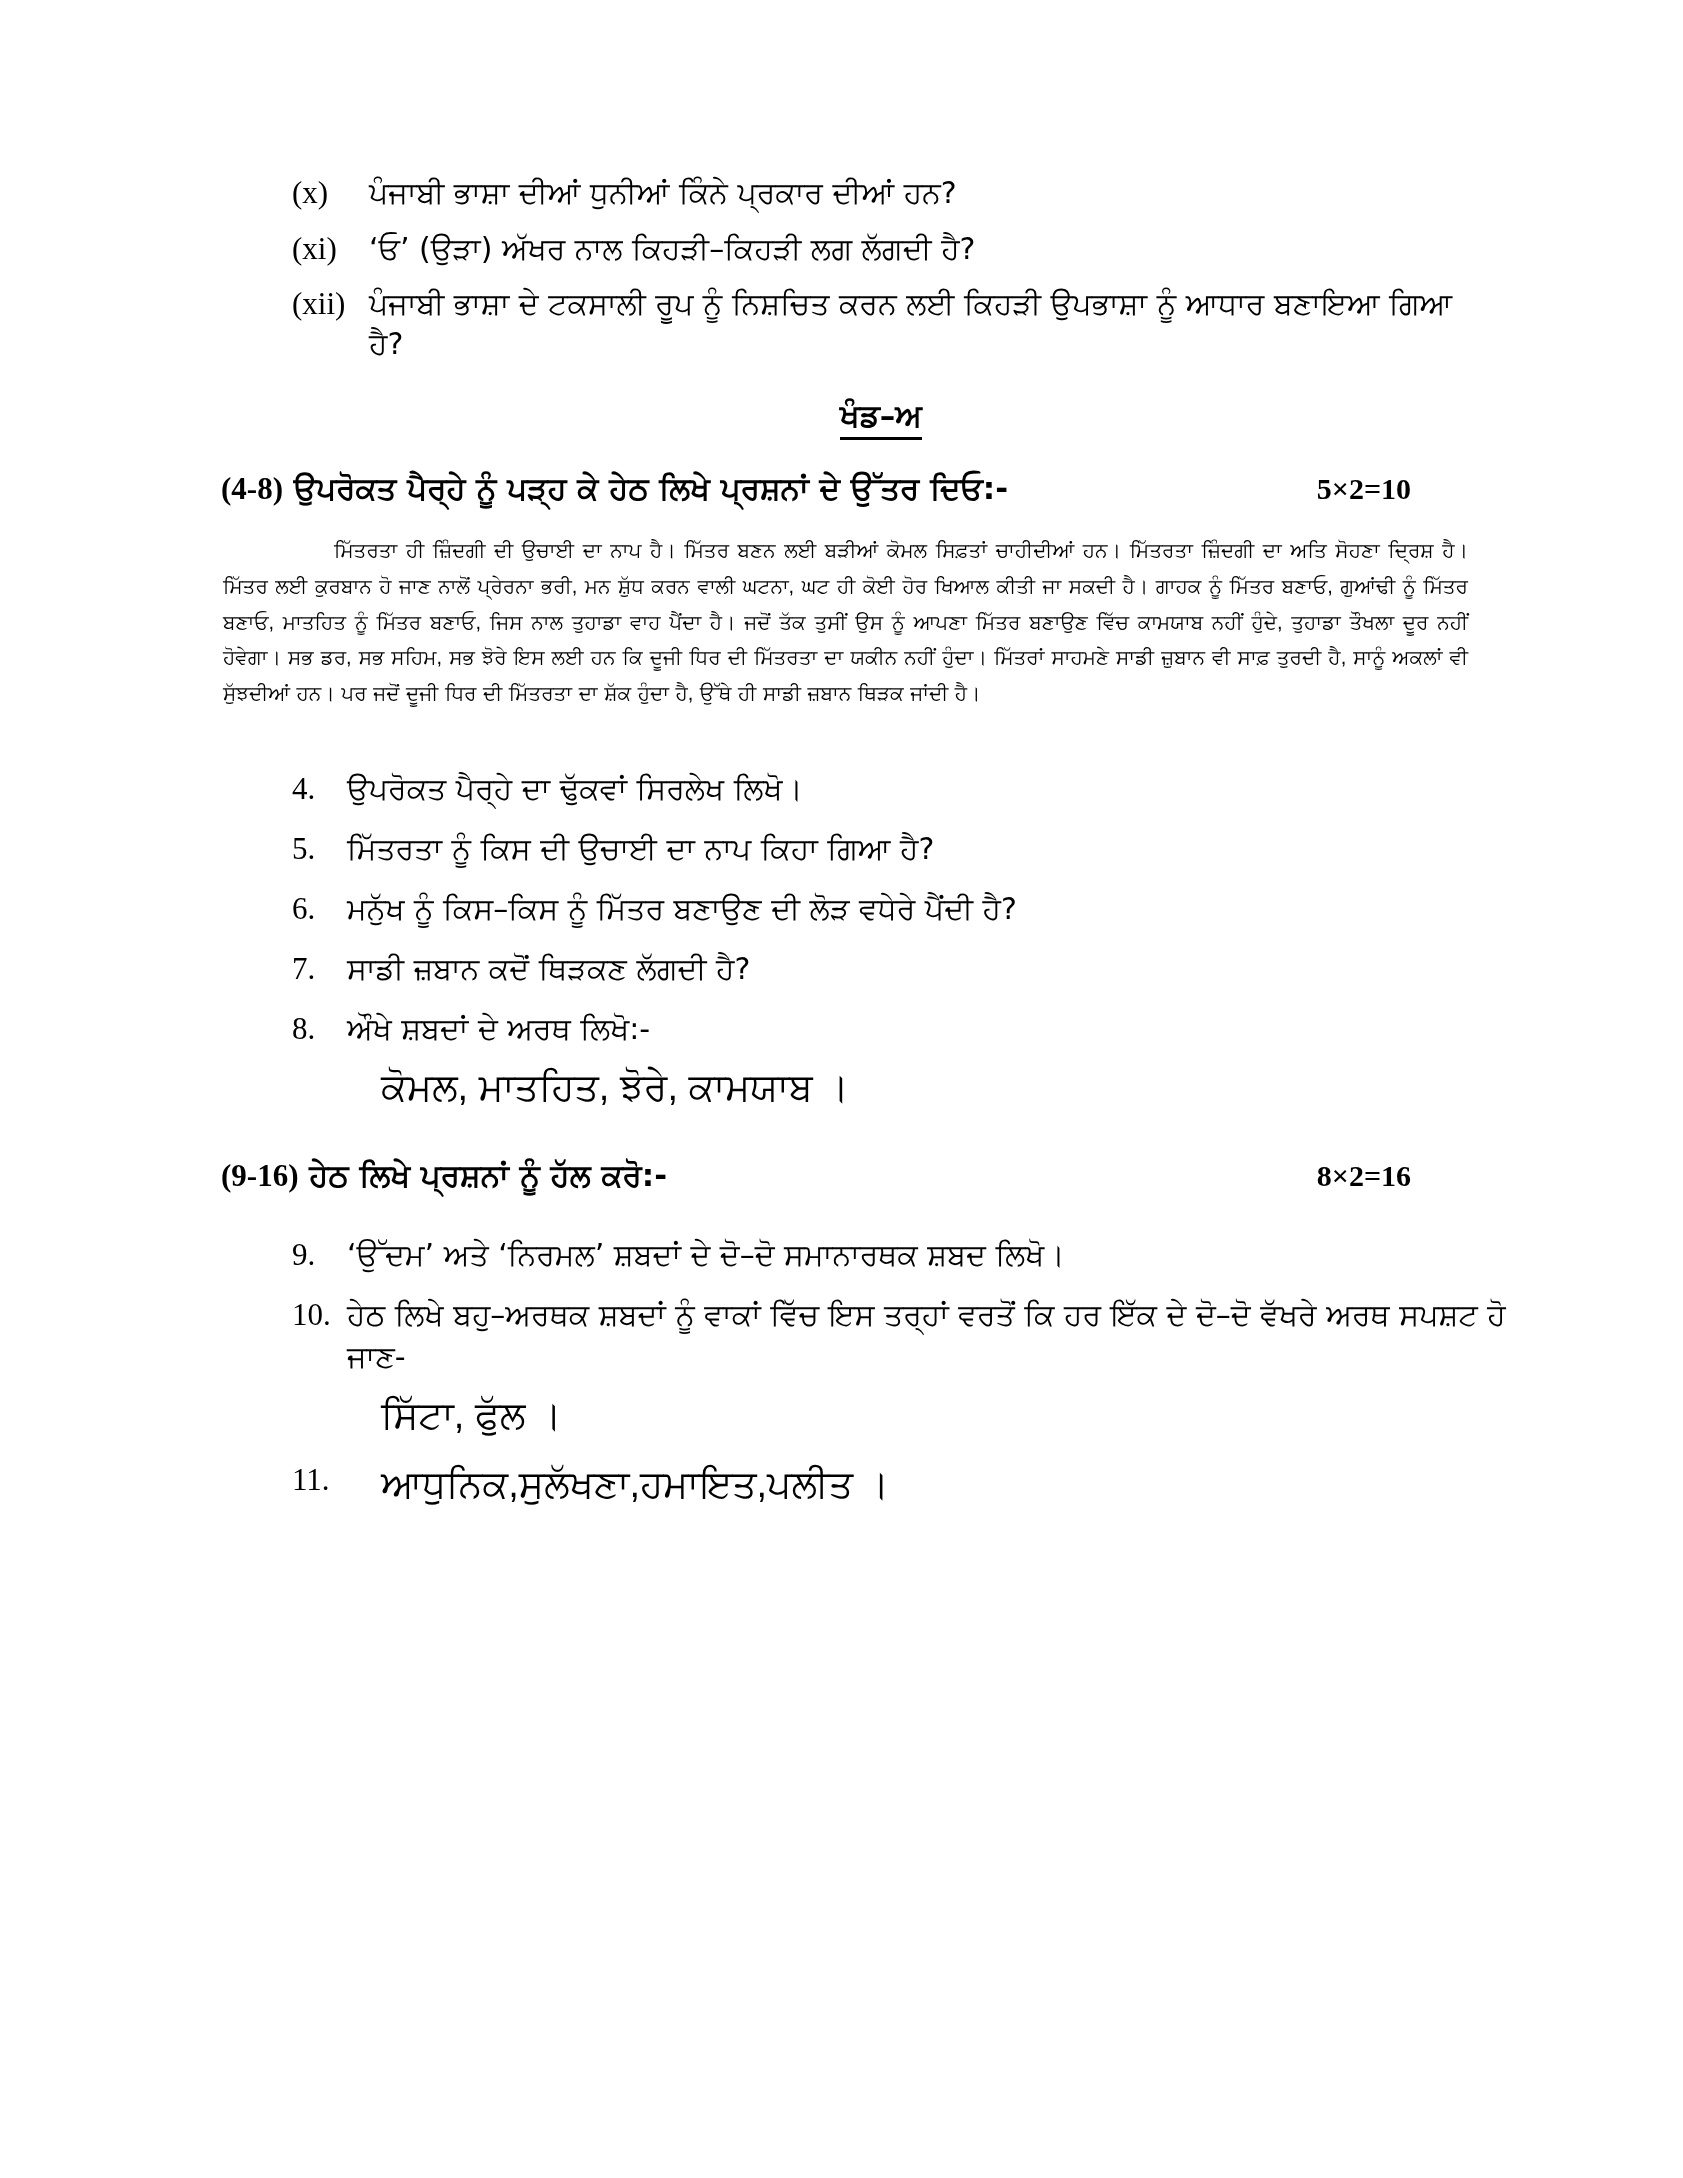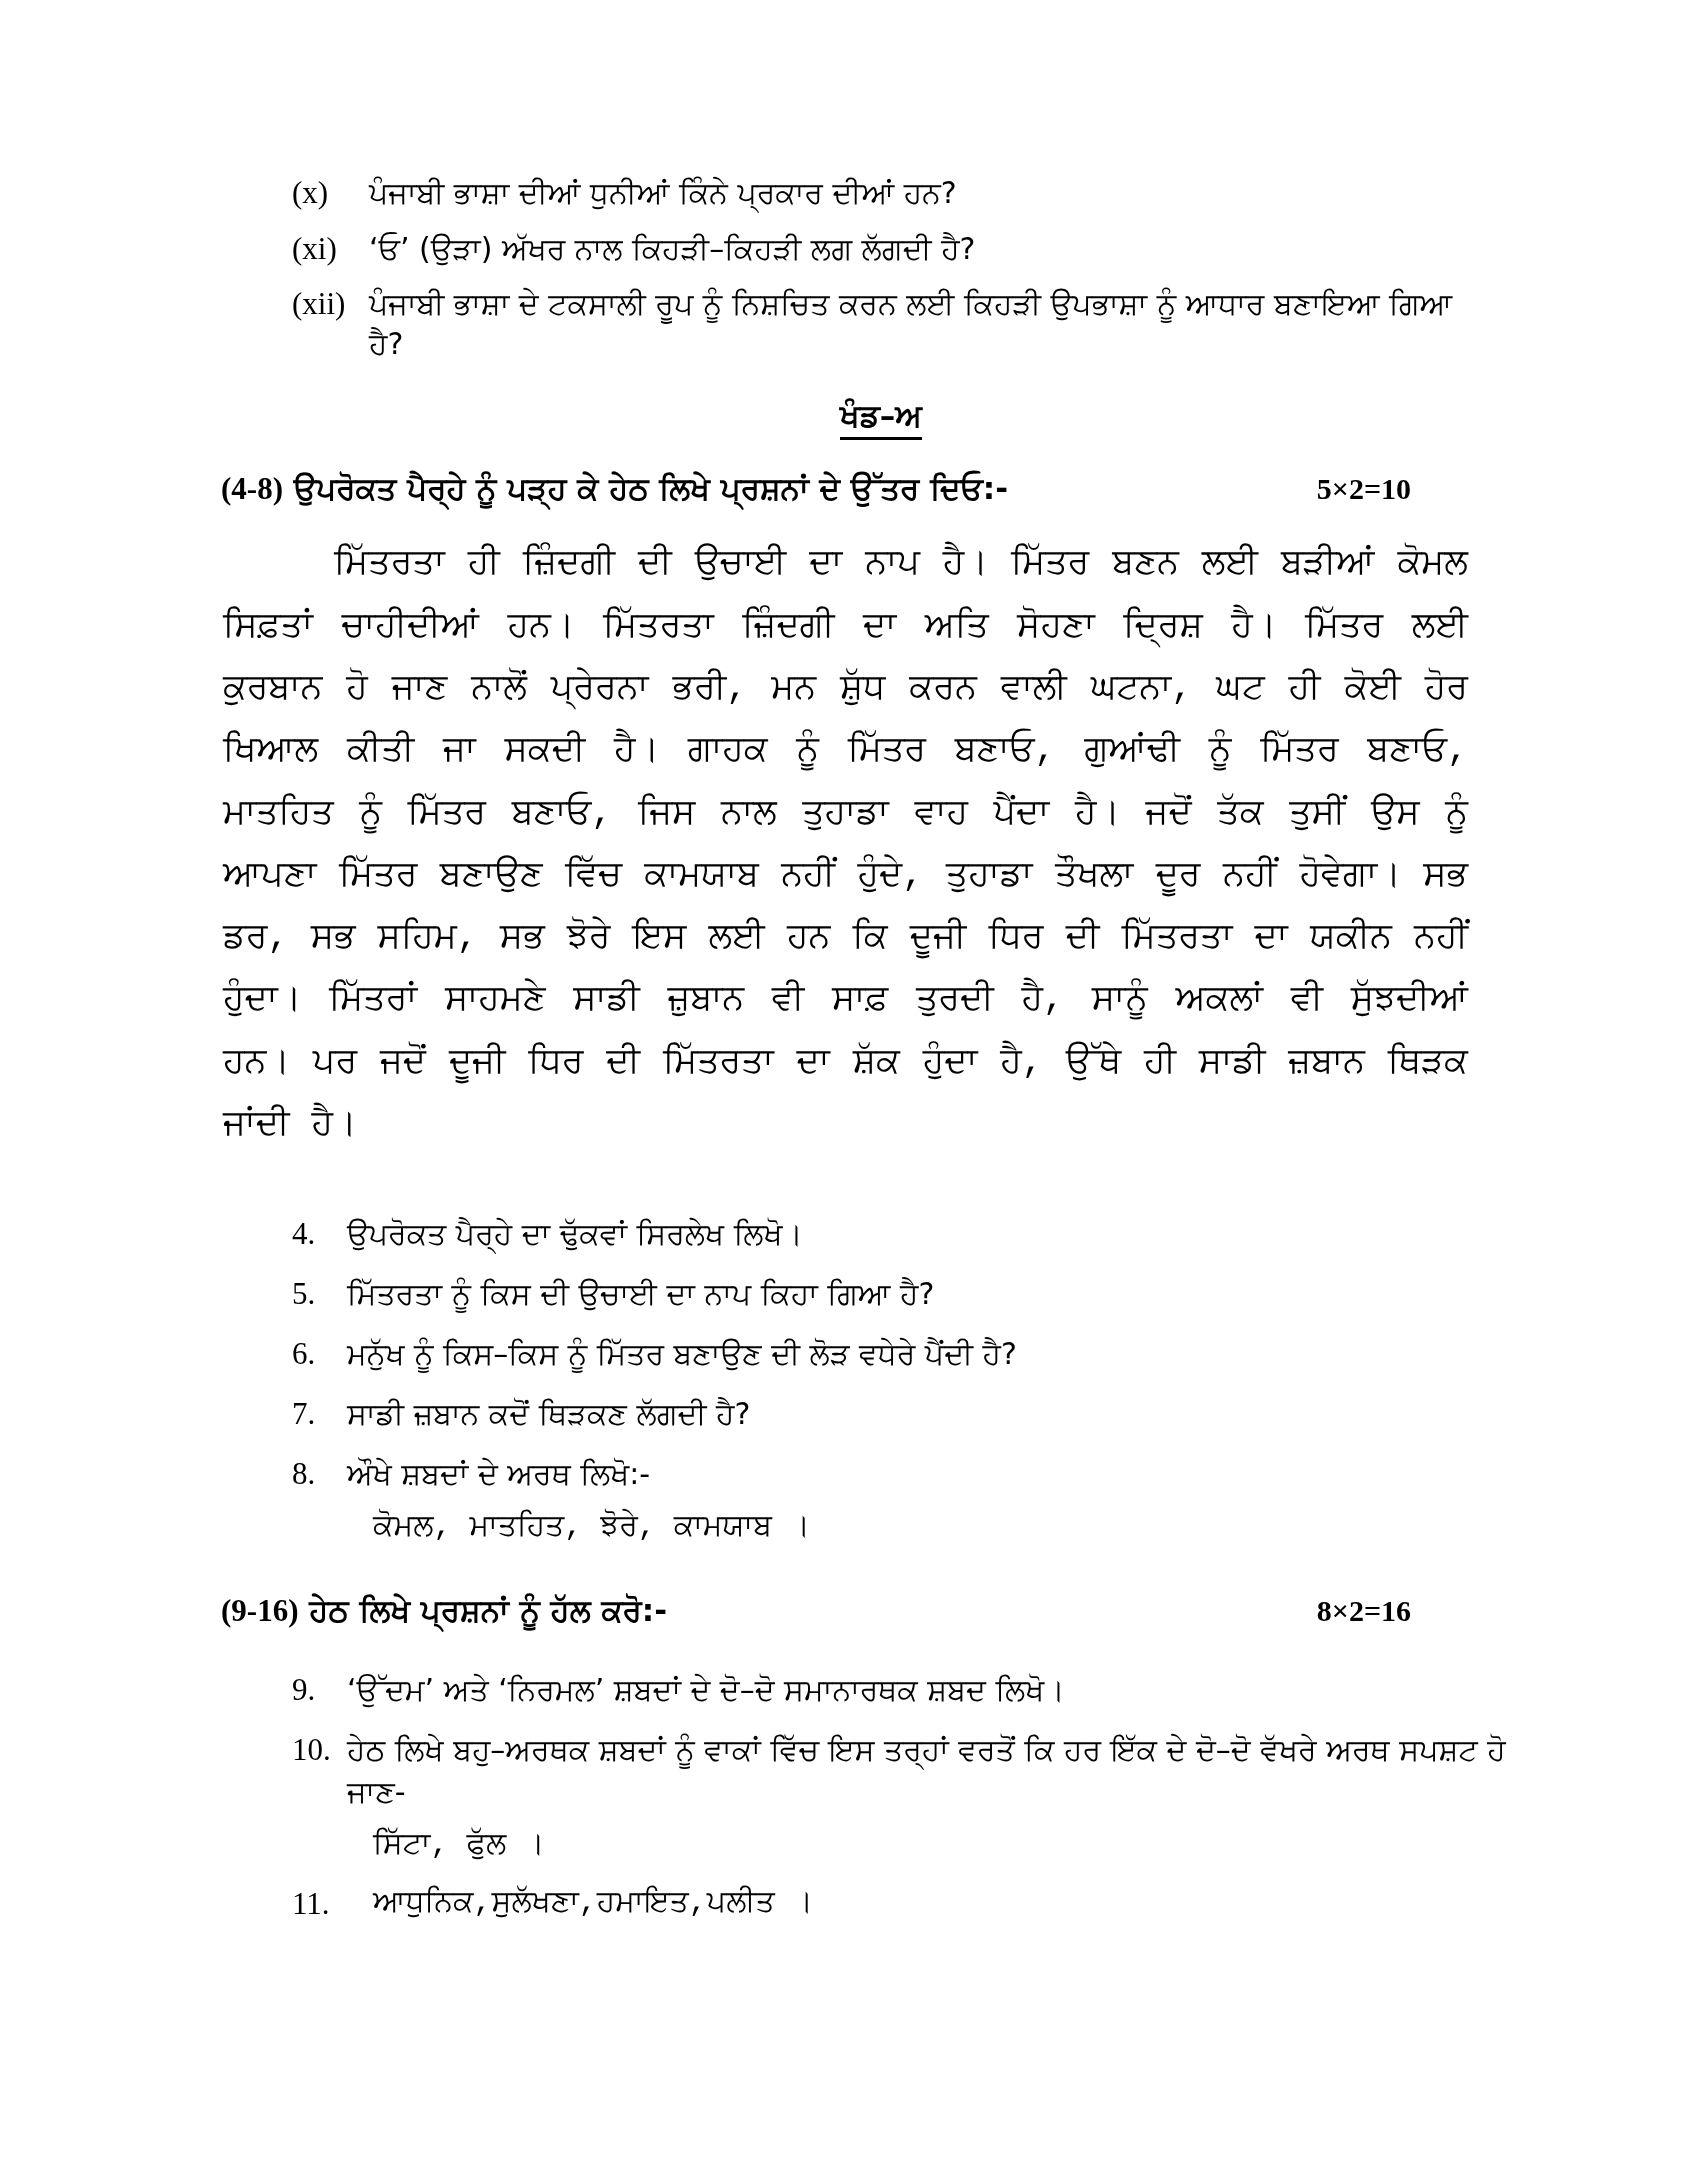--- a/index.html
+++ b/index.html
@@ -107,8 +107,8 @@
 
   
   .passage {
-    font-family: Liberation Mono, monospace;
-    font-size: 35px;
+    font-family: Liberation Sans, sans-serif;
+    font-size: 20px;
     line-height: 1.78;
     text-align: justify;
     text-justify: inter-word;

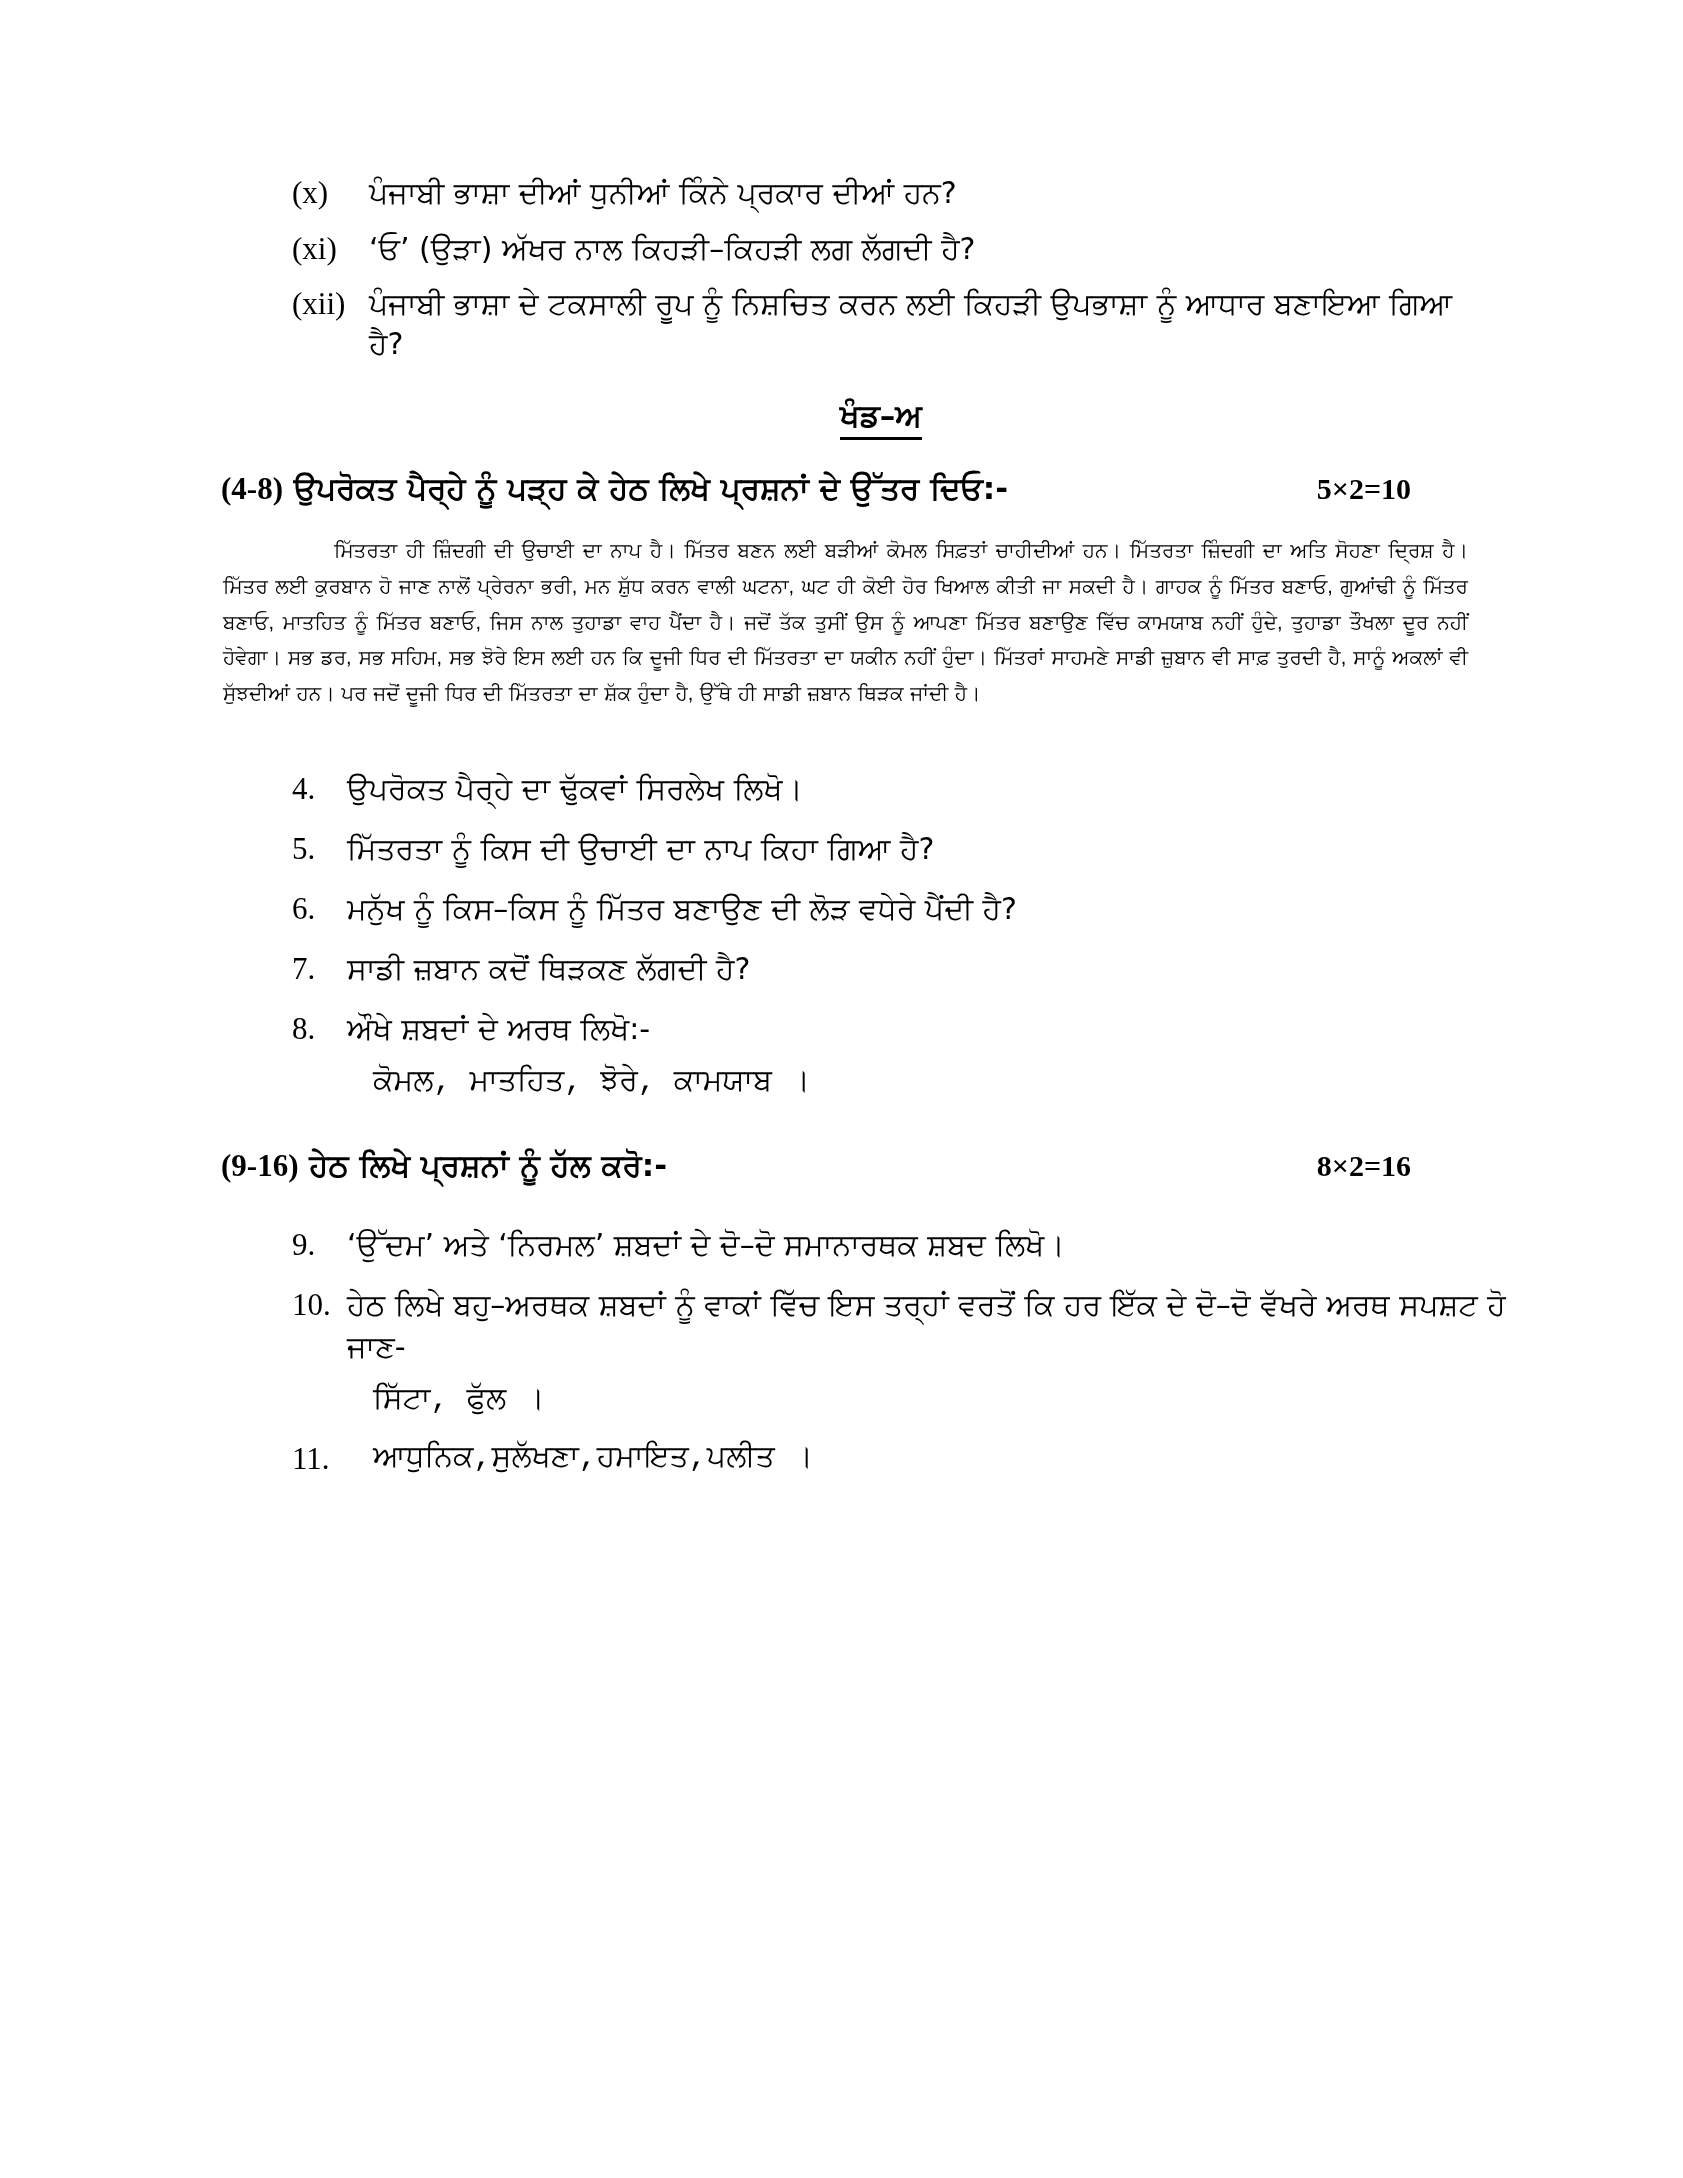--- a/index.html
+++ b/index.html
@@ -146,11 +146,11 @@
     display: block;
   }
   .q-item .q-sub {
-    font-family: Liberation Mono, monospace;
-    font-size: 30px;
+    font-family: Liberation Sans, sans-serif;
+    font-size: 38px;
     display: block;
     margin-top: 12px;
-    margin-left: 26px;
+    margin-left: 34px;
   }
   .q-item.wide .q-body { width: 1194px; margin-left: 0; }
   .q-list.second { margin-top: 40px; }

